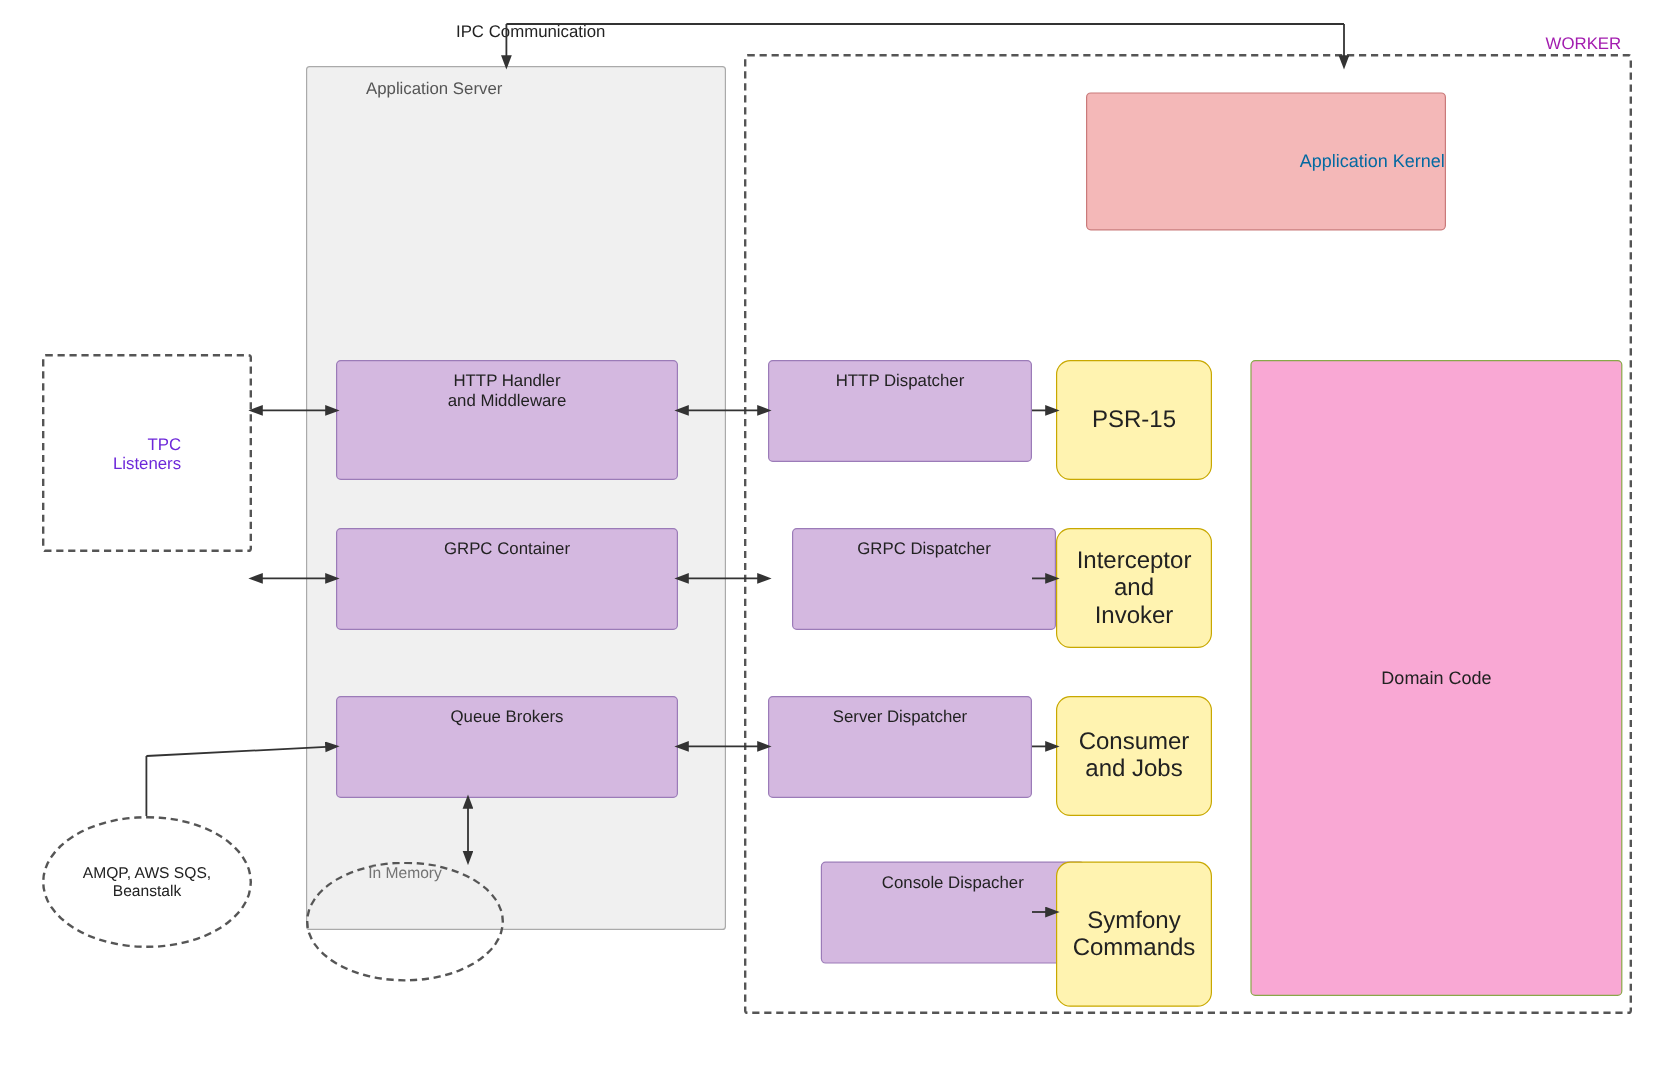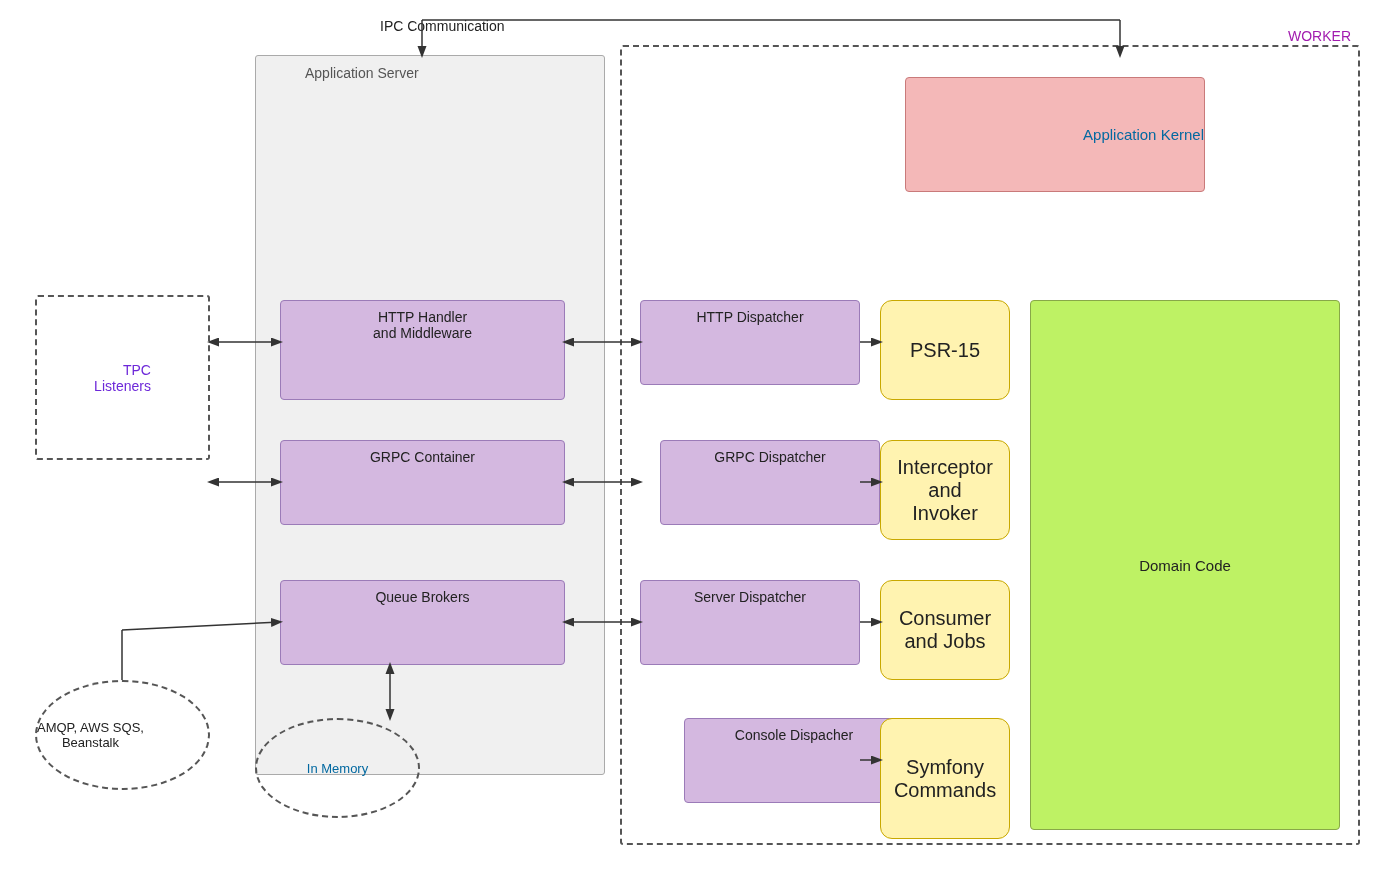--- a/index.html
+++ b/index.html
@@ -147,7 +147,7 @@
     
     .green-box {
       position: absolute;
-      background: #bef264;
+      background: #f9a8d4;
       border: 1.5px solid #88a848;
       border-radius: 4px;
       display: flex;
@@ -156,6 +156,7 @@
       text-align: center;
       font-size: 15px;
       color: #222;
+      margin-left: 12px;
     }
 
     

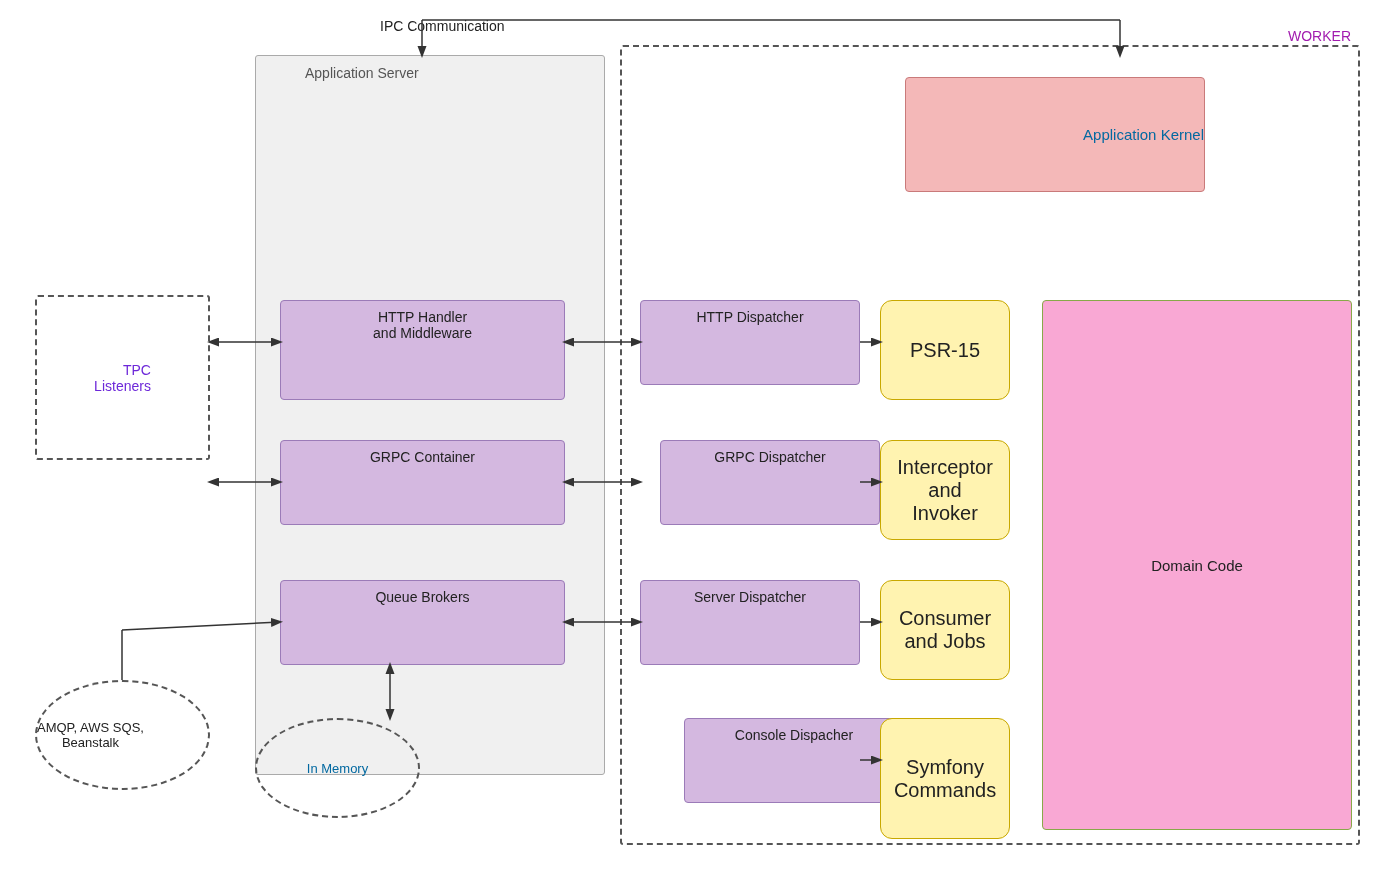--- a/index.html
+++ b/index.html
@@ -240,7 +240,7 @@
     <span>Domain Code</span>
   </div>
 
-  <div style="position:absolute; top:680px; left:35px; width:175px; height:110px; border: 2px dashed #555; border-radius: 50%; display:flex; align-items:center; justify-content:flex-start; text-align:center; font-size:13px; color:#222;">
+  <div style="position:absolute; top:680px; left:35px; width:175px; height:110px; border: 2px dashed #555; border-radius: 50%; display:flex; align-items:center; justify-content:center; text-align:center; font-size:13px; color:#222;">
     <span>AMQP, AWS SQS,<br>Beanstalk</span>
   </div>
 

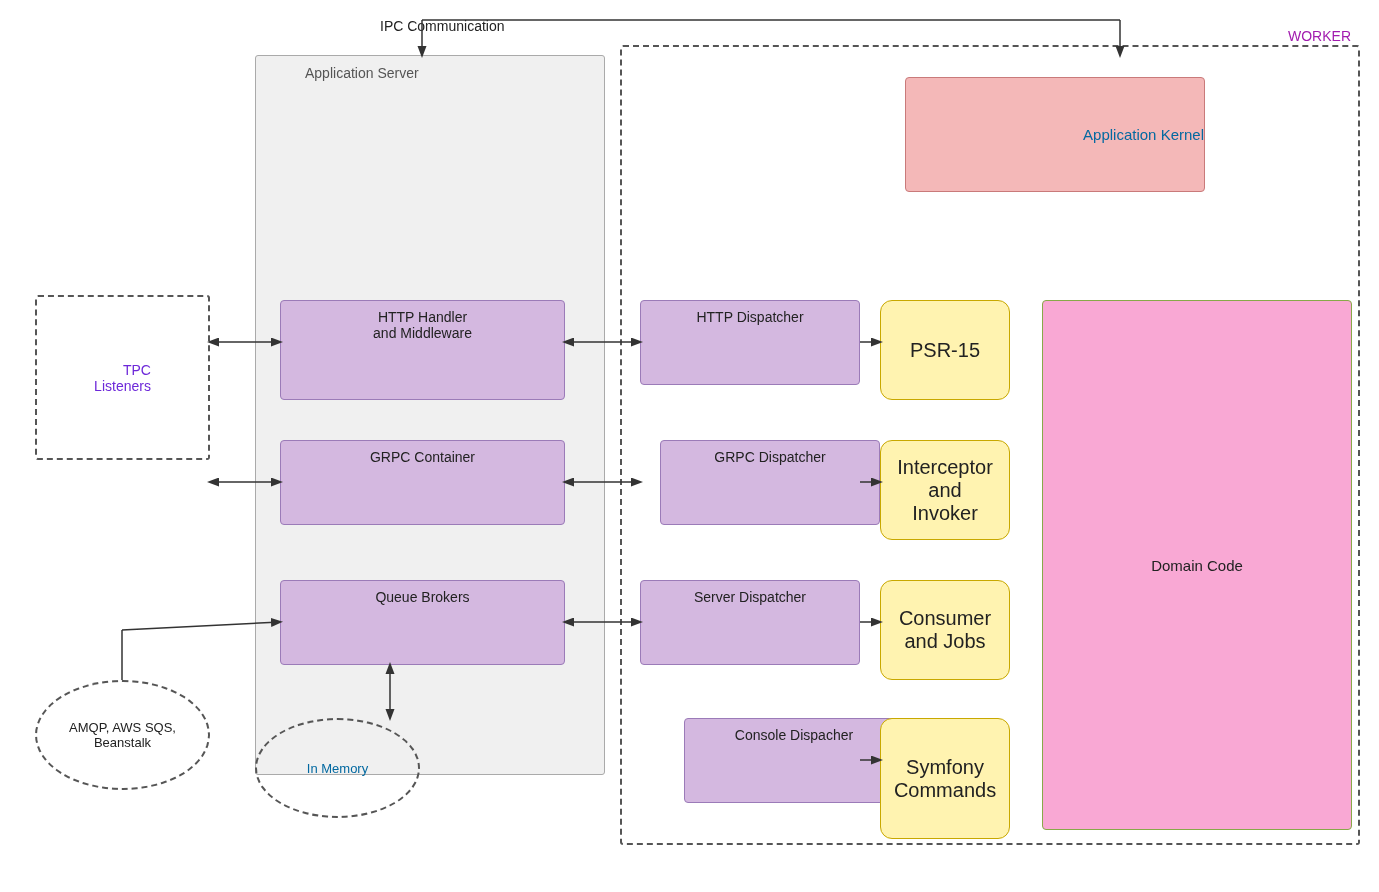--- a/index.html
+++ b/index.html
@@ -244,7 +244,7 @@
     <span>AMQP, AWS SQS,<br>Beanstalk</span>
   </div>
 
-  <div style="position:absolute; top:718px; left:255px; width:165px; height:100px; border: 2px dashed #555; border-radius: 50%; display:flex; align-items:center; justify-content:center; text-align:center; font-size:13px; color:#0369a1;">
+  <div style="position:absolute; top:718px; left:255px; width:165px; height:100px; border: 2px dashed #555; border-radius: 50%; display:flex; justify-content:center; text-align:center; font-size:13px; color:#737373;">
     <span>In Memory</span>
   </div>
 

